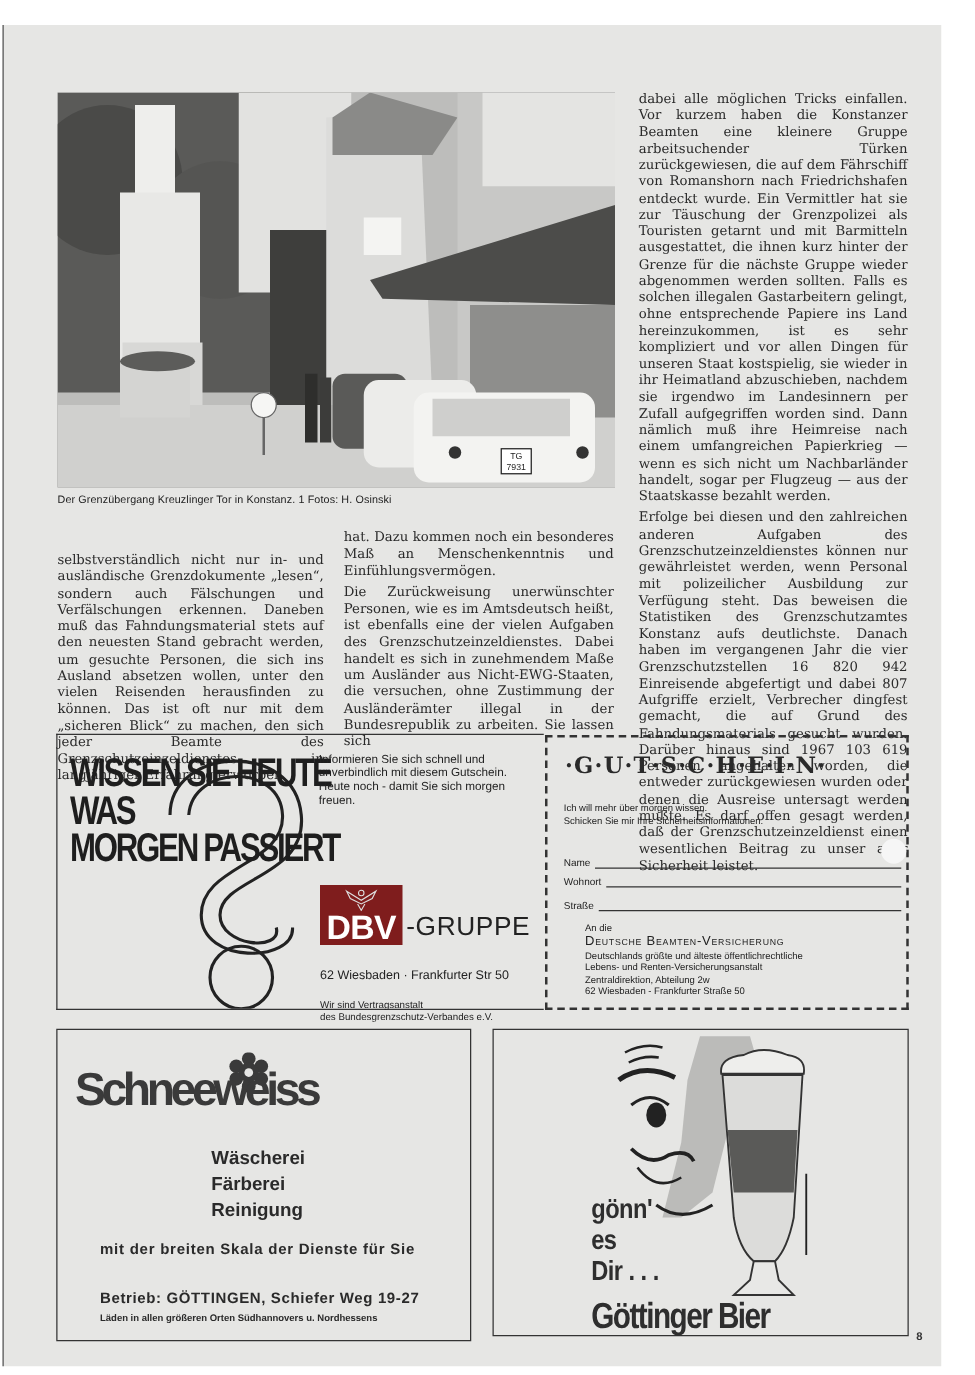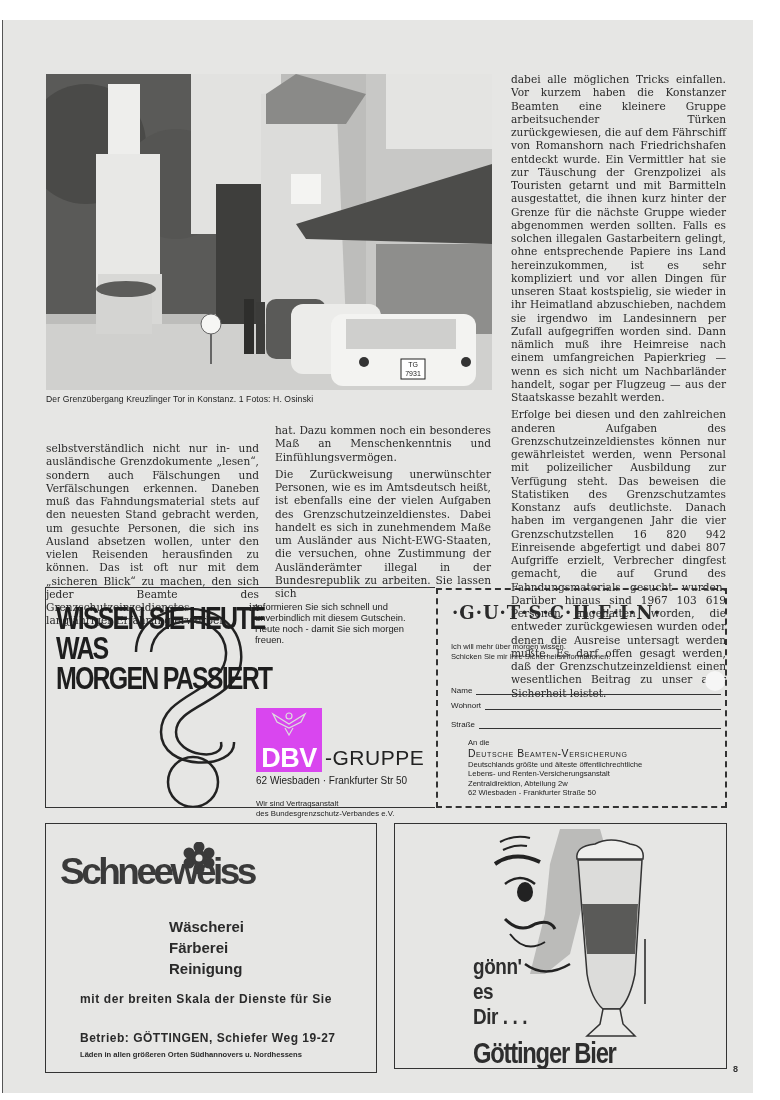--- a/index.html
+++ b/index.html
@@ -29,7 +29,7 @@
   .dbv-text { left:209px; top:13px; width:176px; font-size:9.4px; line-height:11px; }
   .dbv-text p { margin:0 0 3px 0; }
   .dbv-logo { left:210px; top:120px; display:flex; align-items:flex-end; }
-  .dbv-emblem { width:66px; height:64px; background:#d946ef; color:#eee; display:flex; flex-direction:column; align-items:center; justify-content:space-between; padding-top:2px; box-sizing:border-box; }
+  .dbv-emblem { width:66px; height:48px; background:#7f1d1d; color:#eee; display:flex; flex-direction:column; align-items:center; justify-content:space-between; padding-top:2px; box-sizing:border-box; }
   .dbv-emblem .letters { font-family:"Liberation Sans", sans-serif; font-weight:bold; font-size:27px; line-height:27px; letter-spacing:-0.5px; color:#fff; }
   .dbv-gruppe { font-family:"Liberation Sans", sans-serif; font-size:21px; line-height:22px; color:#222; margin-left:3px; margin-bottom:3px; letter-spacing:0.5px; }
   .dbv-addr { left:210px; top:187px; font-size:10px; }

